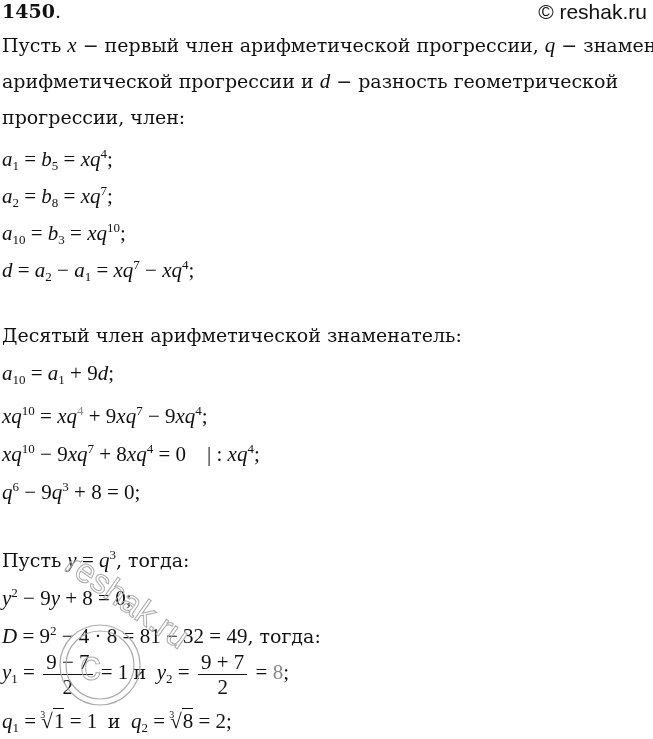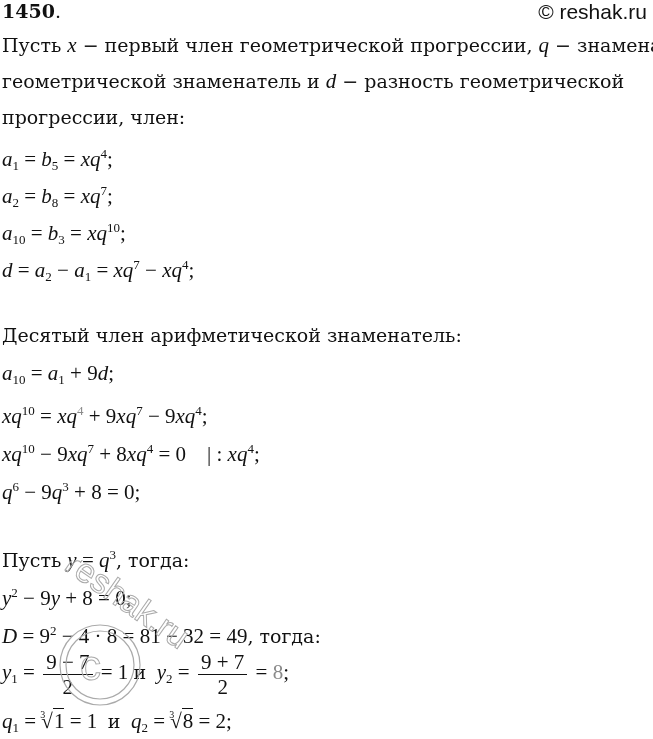--- a/index.html
+++ b/index.html
@@ -44,7 +44,7 @@
 <div class="credit">© reshak.ru</div>
 
 <div class="line" style="top:33px">
-  <span>Пусть </span><span class="m">x</span><span> − первый член геометрической прогрессии, </span><span class="m">q</span><span> − знаменатель</span>
+  <span>Пусть </span><span class="m">x</span><span> − первый член арифметической прогрессии, </span><span class="m">q</span><span> − знаменатель</span>
 </div>
 <div class="line" style="top:69px">
   <span>геометрической знаменатель и </span><span class="m">d</span><span> − разность геометрической</span>

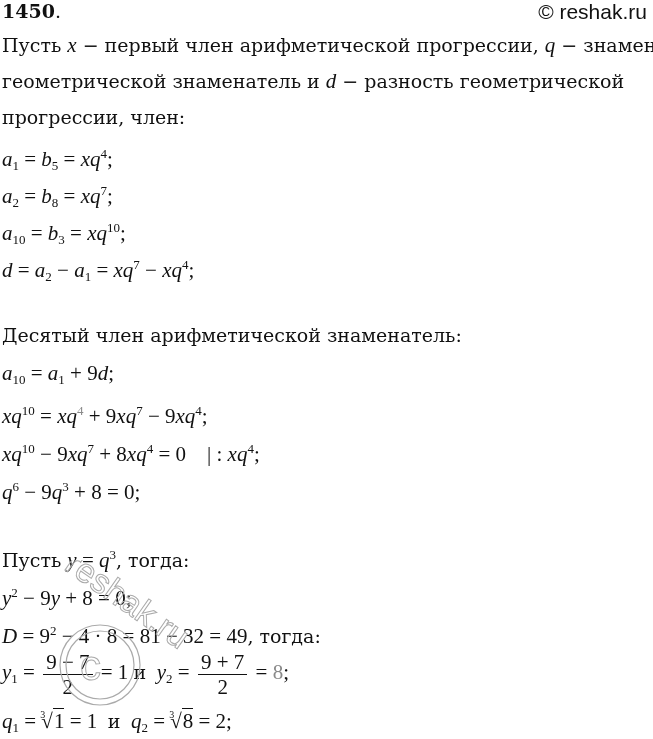--- a/index.html
+++ b/index.html
@@ -47,7 +47,7 @@
   <span>Пусть </span><span class="m">x</span><span> − первый член арифметической прогрессии, </span><span class="m">q</span><span> − знаменатель</span>
 </div>
 <div class="line" style="top:69px">
-  <span>геометрической знаменатель и </span><span class="m">d</span><span> − разность геометрической</span>
+  <span>арифметической прогрессии и </span><span class="m">d</span><span> − разность геометрической</span>
 </div>
 <div class="line" style="top:105px">прогрессии, член:</div>
 

